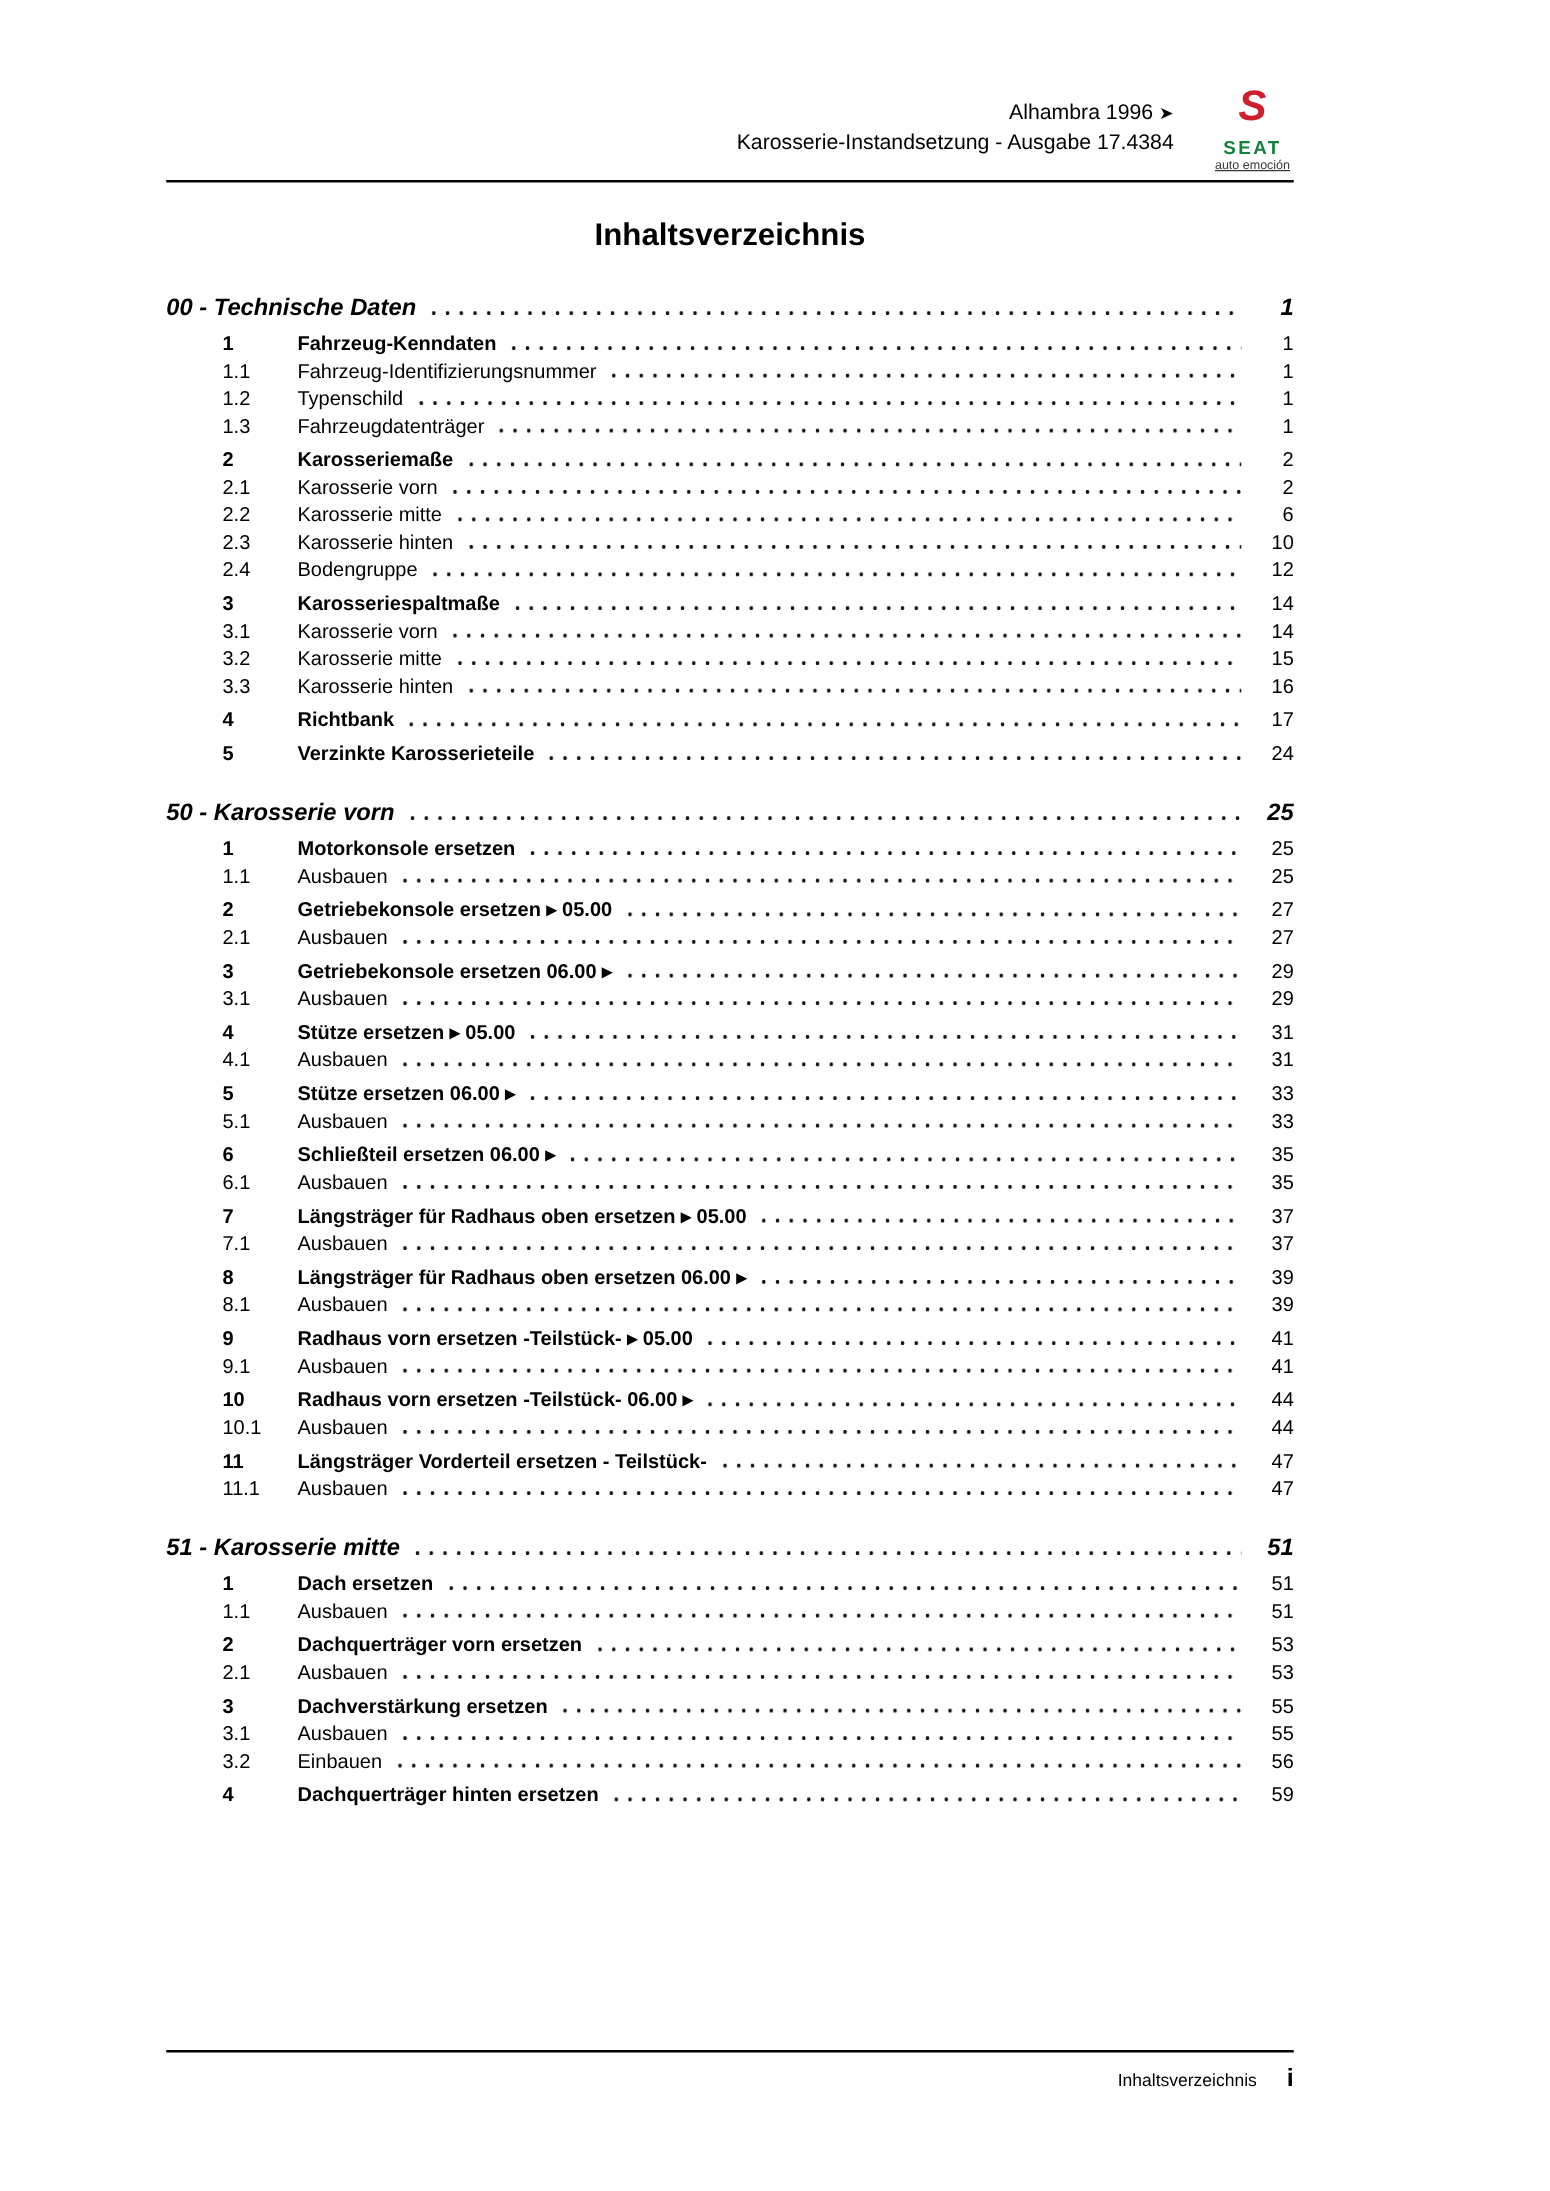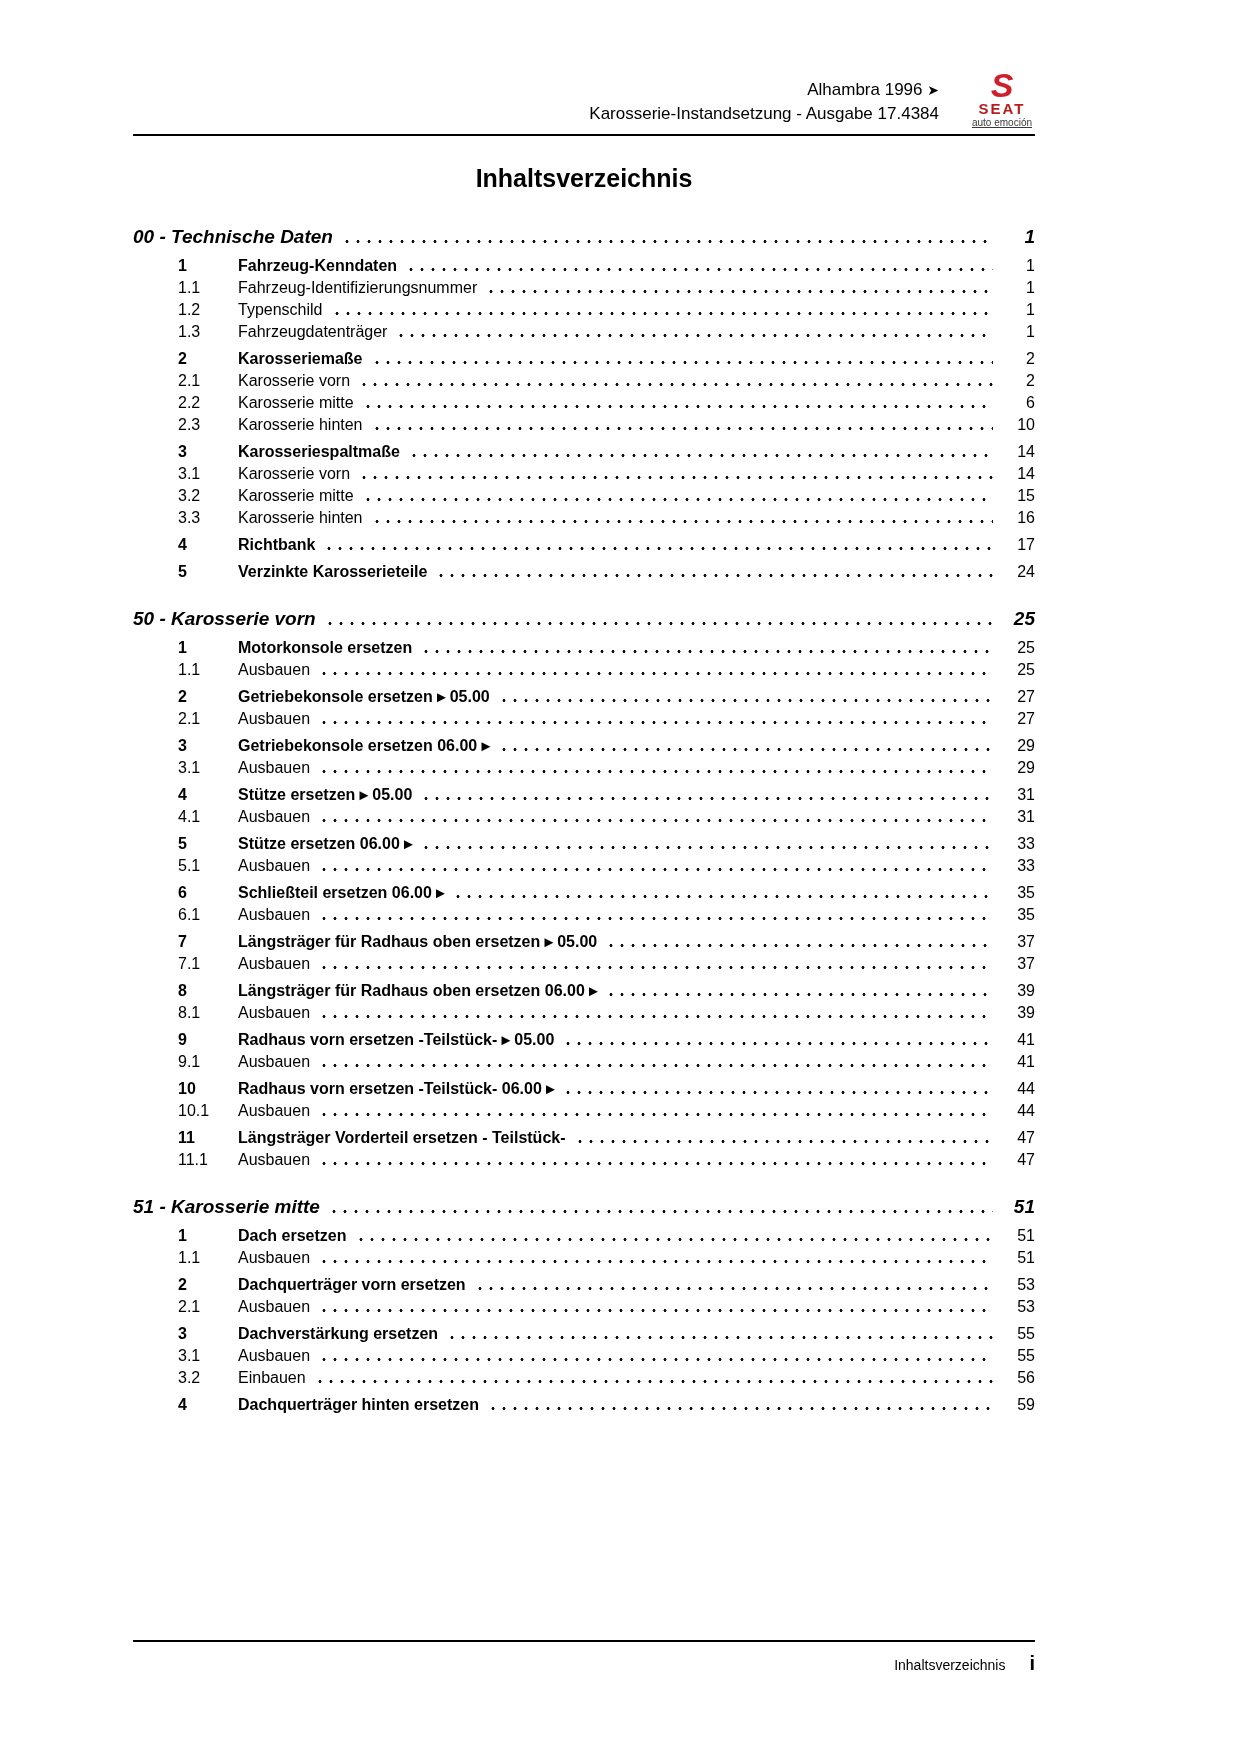--- a/index.html
+++ b/index.html
@@ -46,11 +46,11 @@
     line-height: 30px;
   }
   .logo-brand {
-    color: #b91c1c;
+    color: #15803d;
     font-weight: bold;
     font-size: 15px;
     letter-spacing: 2px;
-    margin-top: 1px;
+    margin-top: 11px;
   }
   .logo-tagline {
     color: #3a3a3a;

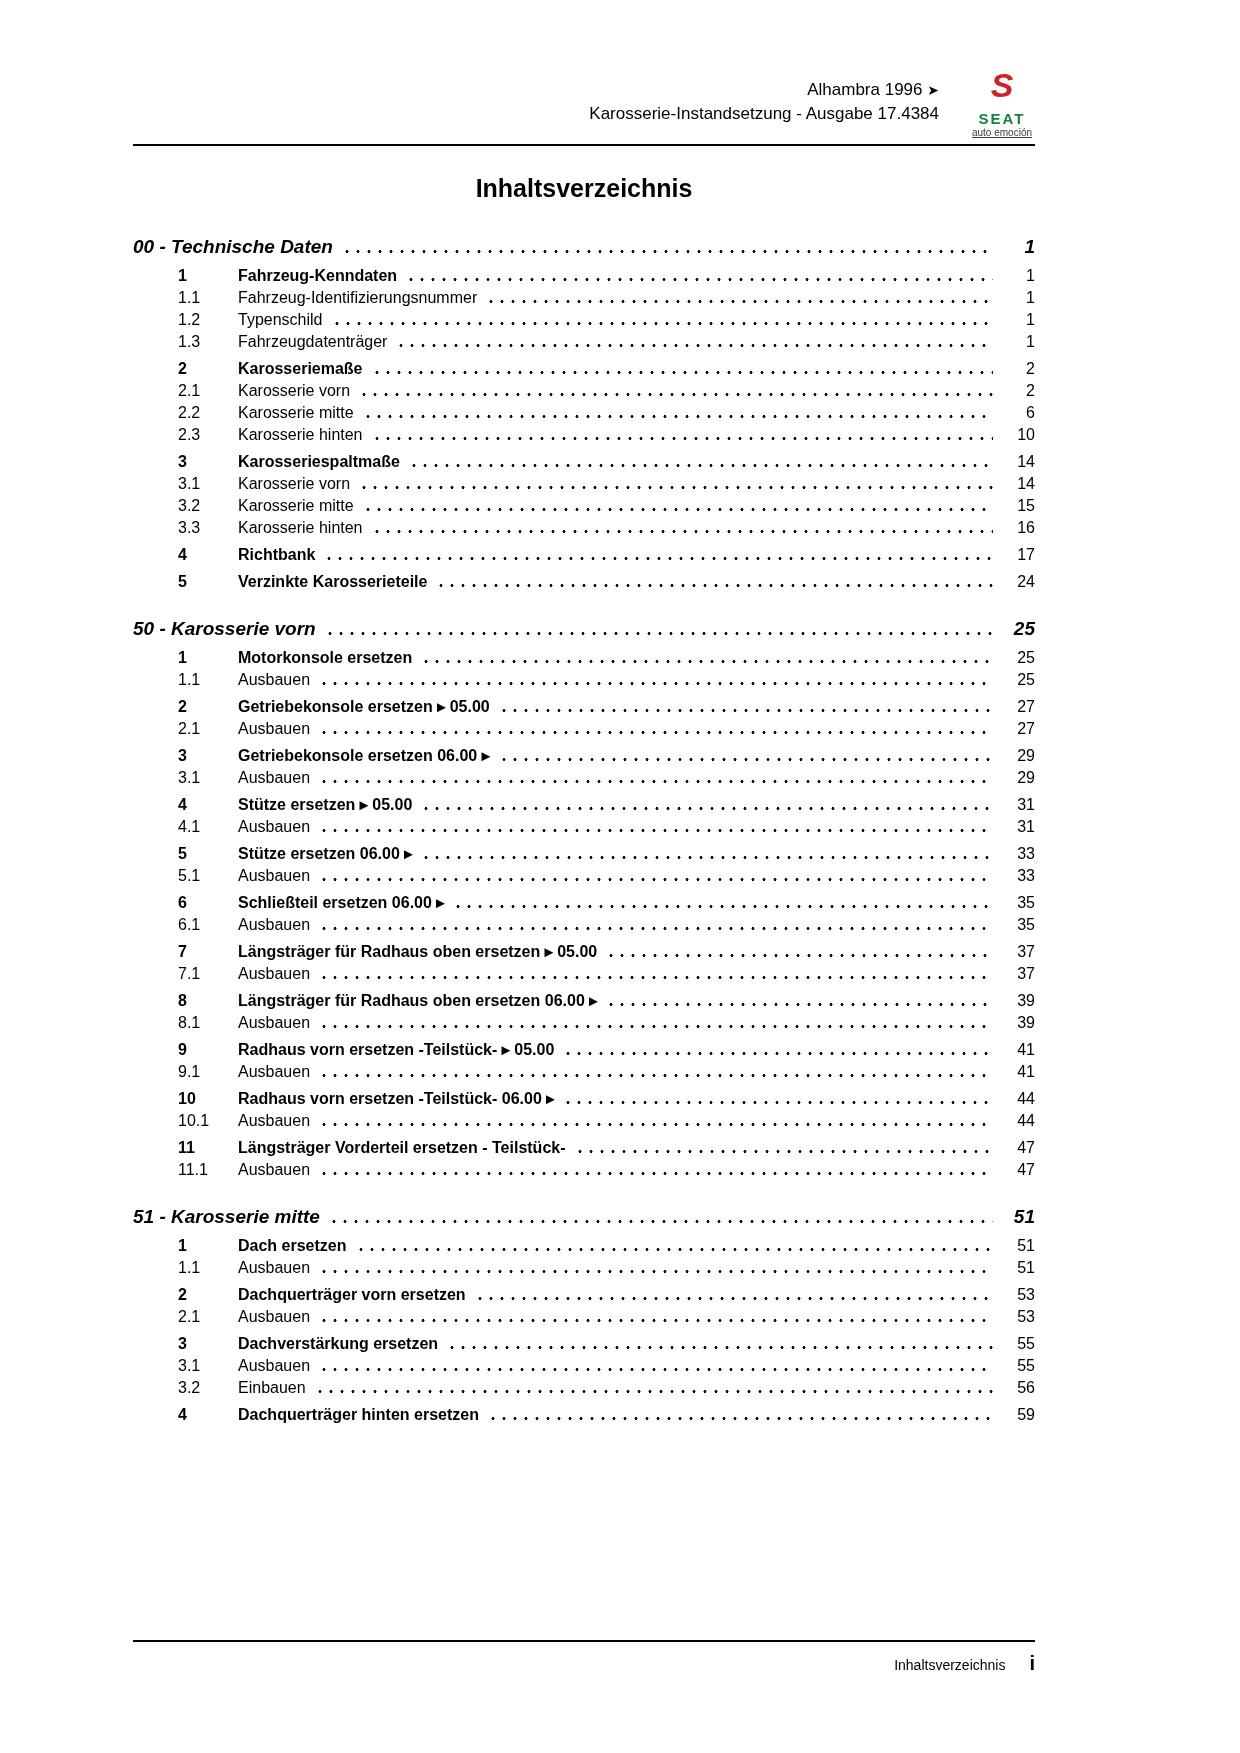--- a/index.html
+++ b/index.html
@@ -210,6 +210,12 @@
           <span class="dots"></span>
           <span class="page-num">10</span>
         </div>
+        <div class="row item">
+          <span class="num">2.4</span>
+          <span class="entry-label">Bodengruppe</span>
+          <span class="dots"></span>
+          <span class="page-num">12</span>
+        </div>
         <div class="row item bold">
           <span class="num">3</span>
           <span class="entry-label">Karosseriespaltmaße</span>

